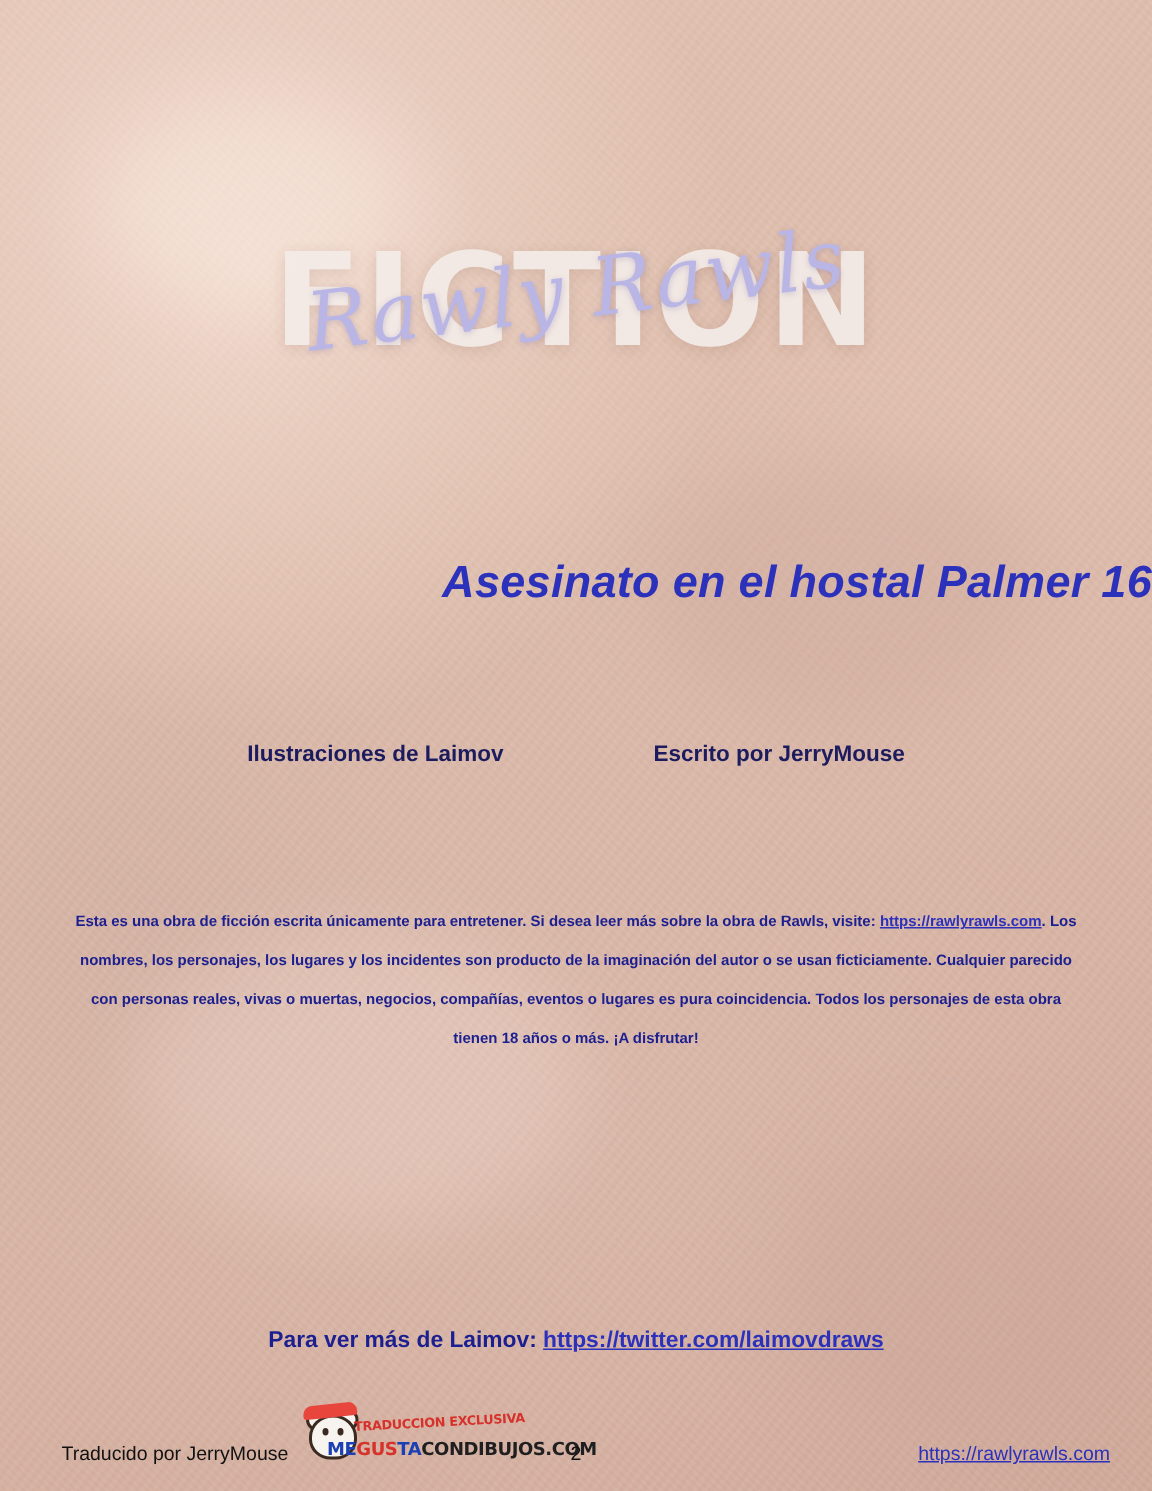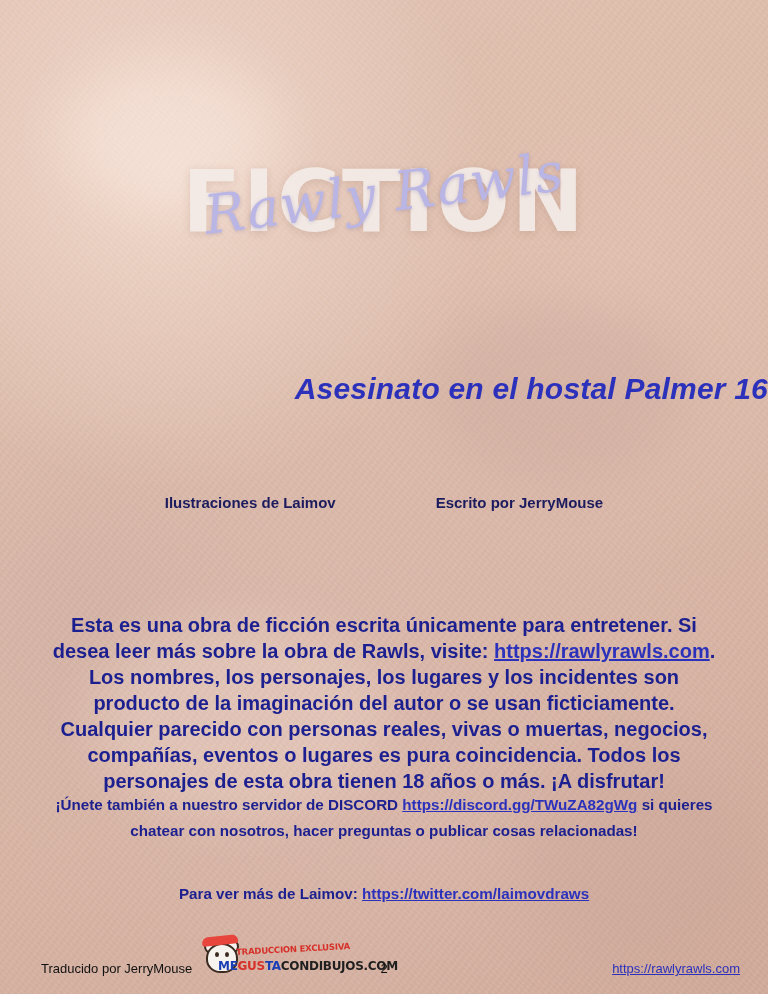--- a/index.html
+++ b/index.html
@@ -119,7 +119,7 @@
     left: 46px;
     width: 676px;
     text-align: center;
-    font-size: 20px;
+    font-size: 10px;
     font-weight: bold;
     line-height: 26px;
     color: #1b1f8f;

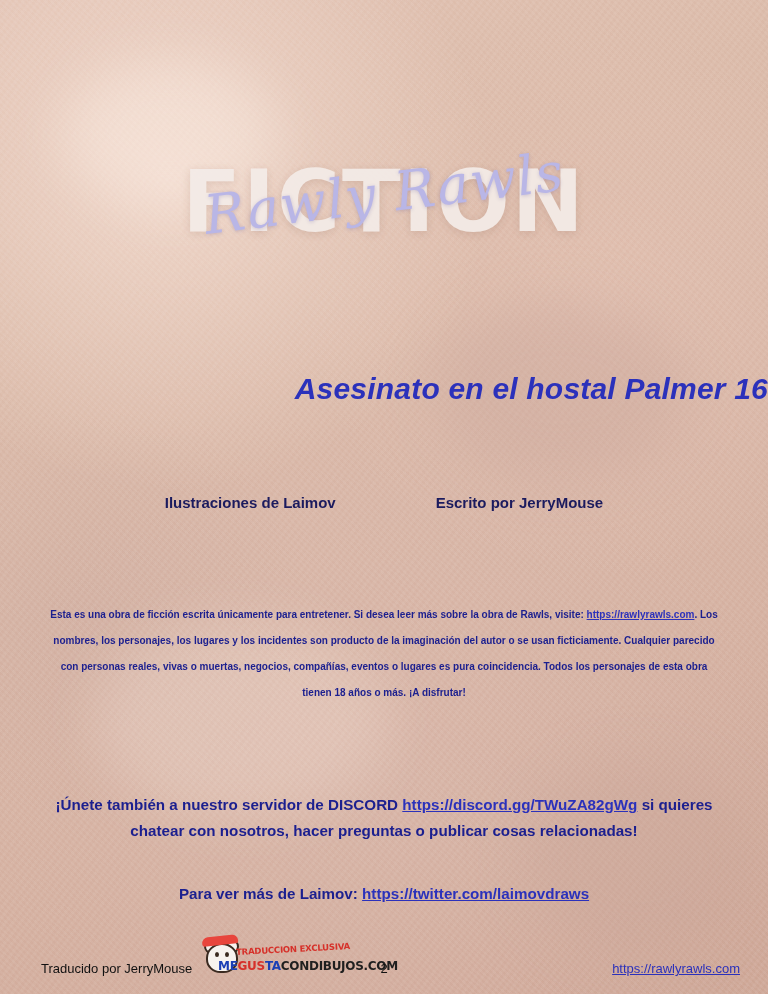--- a/index.html
+++ b/index.html
@@ -283,7 +283,6 @@
 
   <p class="disclaimer"><span>Esta es una obra de ficción escrita únicamente para entretener. Si desea leer más sobre la obra de Rawls, visite: </span><a class="link" href="#">https://rawlyrawls.com</a><span>. Los nombres, los personajes, los lugares y los incidentes son producto de la imaginación del autor o se usan ficticiamente. Cualquier parecido con personas reales, vivas o muertas, negocios, compañías, eventos o lugares es pura coincidencia. Todos los personajes de esta obra tienen 18 años o más. ¡A disfrutar!</span></p>
 
-  <p class="discord-block"><span>¡Únete también a nuestro servidor de DISCORD </span><a class="link" href="#">https://discord.gg/TWuZA82gWg</a><span> si quieres chatear con nosotros, hacer preguntas o publicar cosas relacionadas!</span></p>
 
   <p class="laimov-block"><span>Para ver más de Laimov: </span><a class="link" href="#">https://twitter.com/laimovdraws</a></p>
 

